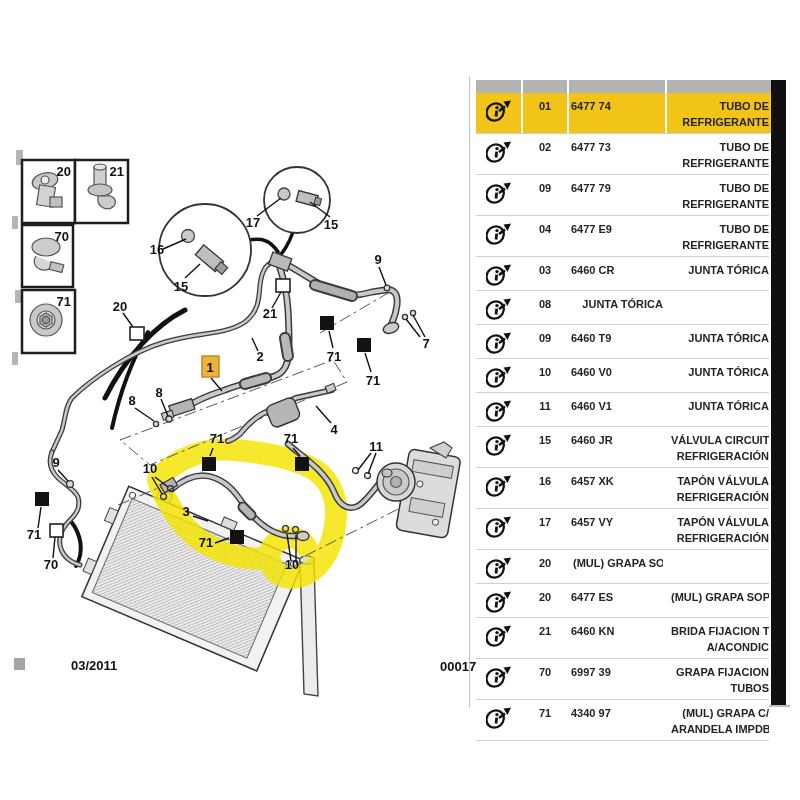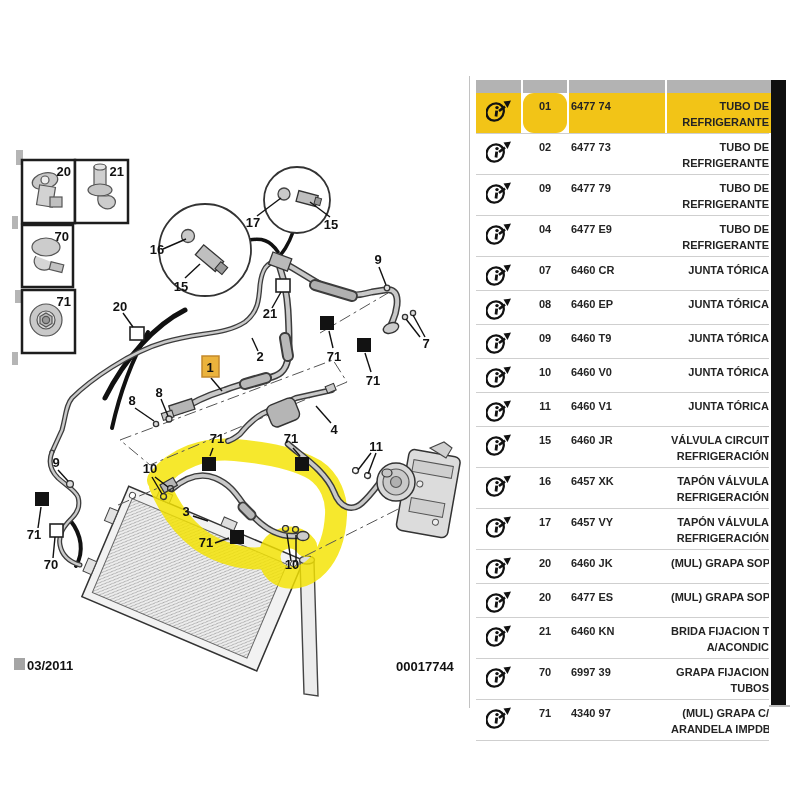--- a/index.html
+++ b/index.html
@@ -14,7 +14,7 @@
   .cell{padding:5px 2px 3px 2px;font-size:11px;font-weight:bold;color:#242424;line-height:16px;}
   .hdr .cell{padding:0;}
   .icon-cell{display:flex;justify-content:center;align-items:flex-start;padding-top:6px;}
-  .item-cell{text-align:center;border-radius:11px;}
+  .item-cell{text-align:center;}
   .desc-cell{padding-left:4px;text-align:right;}
   .desc-cell div{white-space:nowrap;overflow:hidden;}
   .trow.hl .cell{background:#f2c417;}

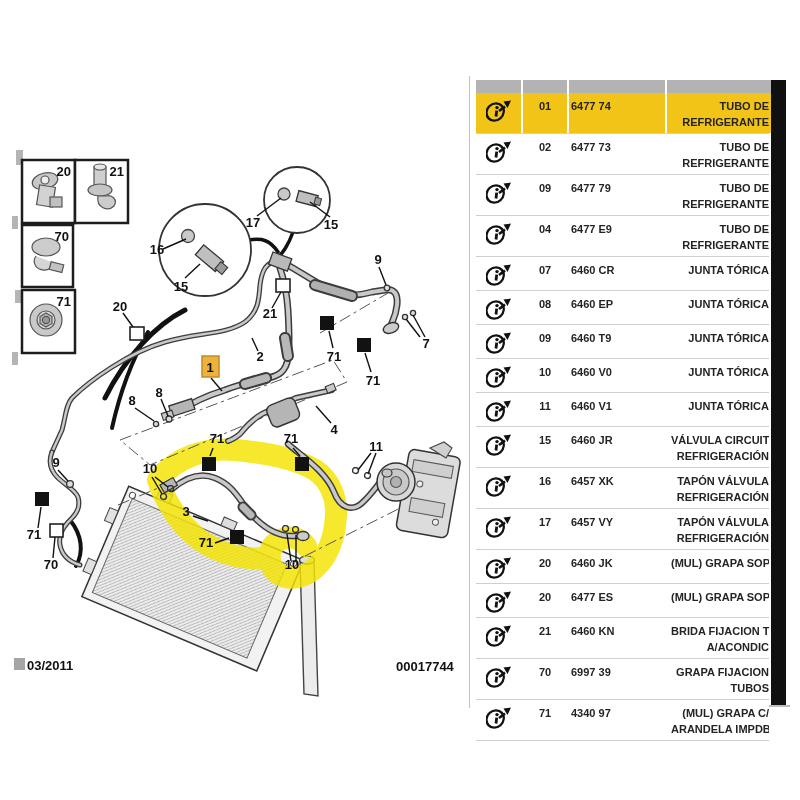--- a/index.html
+++ b/index.html
@@ -391,7 +391,7 @@
             <use href="#iico"></use>
           </svg>
         </div>
-    <div class="cell item-cell">07</div>
+    <div class="cell item-cell">03</div>
     <div class="cell part-cell">6460 CR</div>
     <div class="cell desc-cell">
       <div>JUNTA TÓRICA</div>

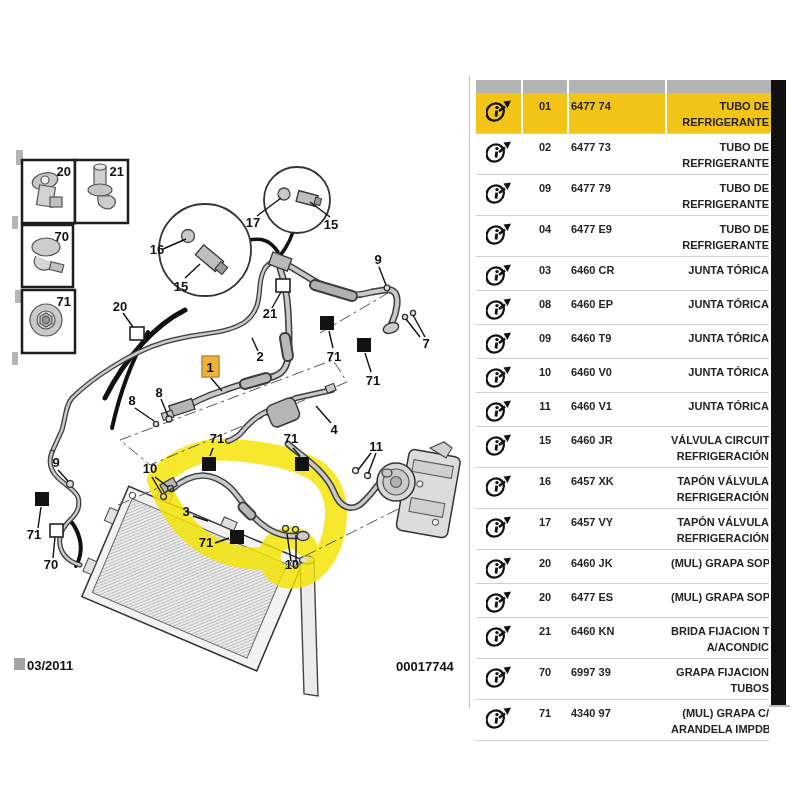--- a/index.html
+++ b/index.html
@@ -406,7 +406,6 @@
           </svg>
         </div>
     <div class="cell item-cell">08</div>
-    <div class="cell part-cell">6460 EP</div>
     <div class="cell desc-cell">
       <div>JUNTA TÓRICA</div>
       <div></div>

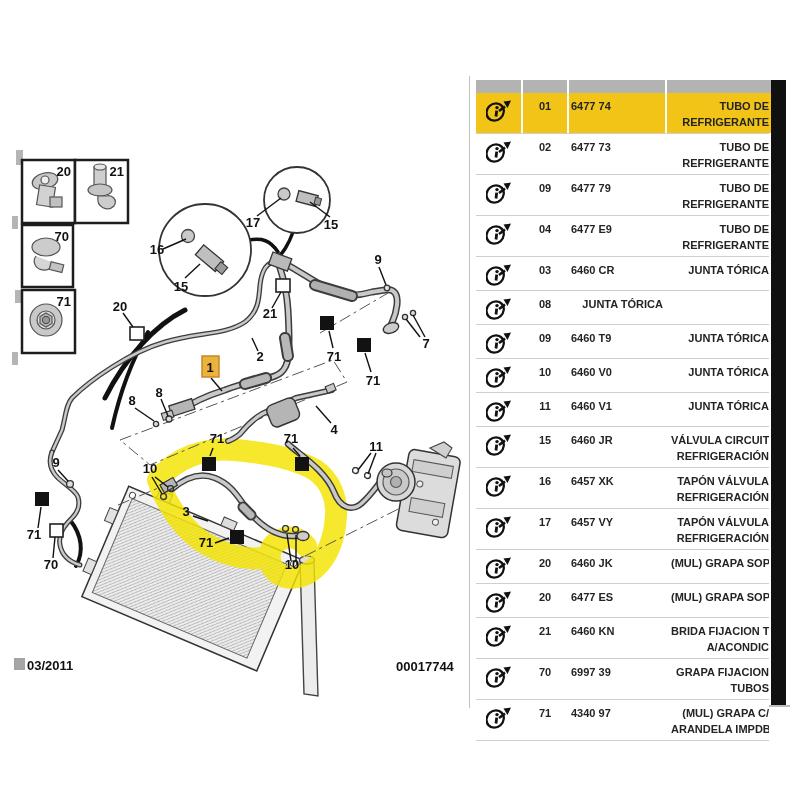--- a/index.html
+++ b/index.html
@@ -503,7 +503,6 @@
           </svg>
         </div>
     <div class="cell item-cell">20</div>
-    <div class="cell part-cell">6460 JK</div>
     <div class="cell desc-cell">
       <div>(MUL) GRAPA SOPO</div>
       <div></div>

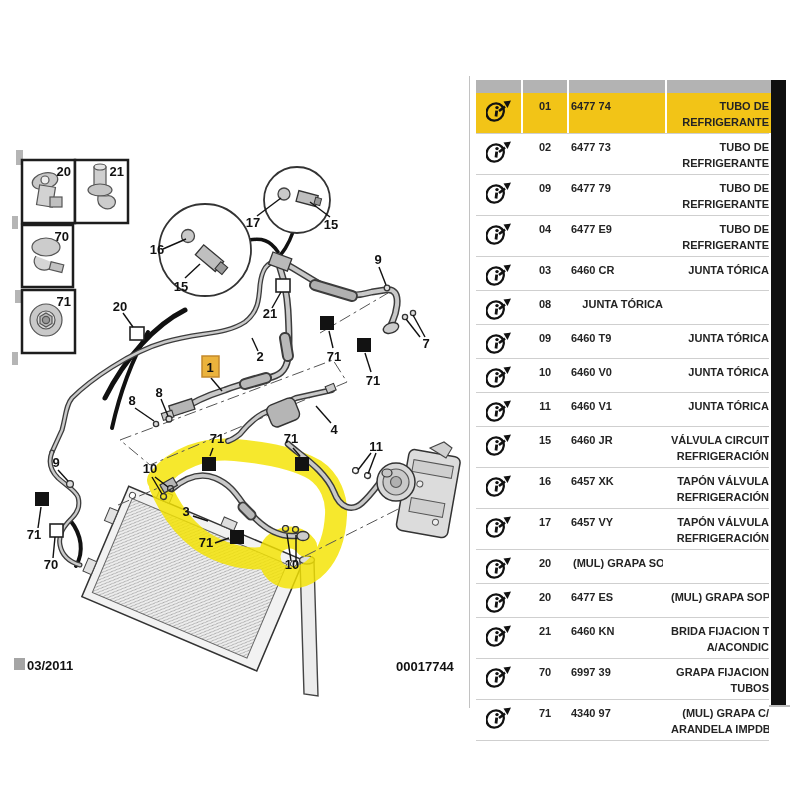--- a/index.html
+++ b/index.html
@@ -22,7 +22,7 @@
   #black-bar{position:absolute;left:771px;top:80px;width:15px;height:626px;background:#101010;}
   #table-bottom-line{position:absolute;left:476px;top:705px;width:314px;height:2px;background:#bdbdbd;}
   
-  .footer-text{position:absolute;font-size:13px;font-weight:bold;color:#111;}
+  .footer-text{position:absolute;font-size:13px;font-weight:bold;color:#111;margin-left:44px;}
   #footer-date{left:27px;top:658px;}
   #footer-code{left:396px;top:659px;}
   

